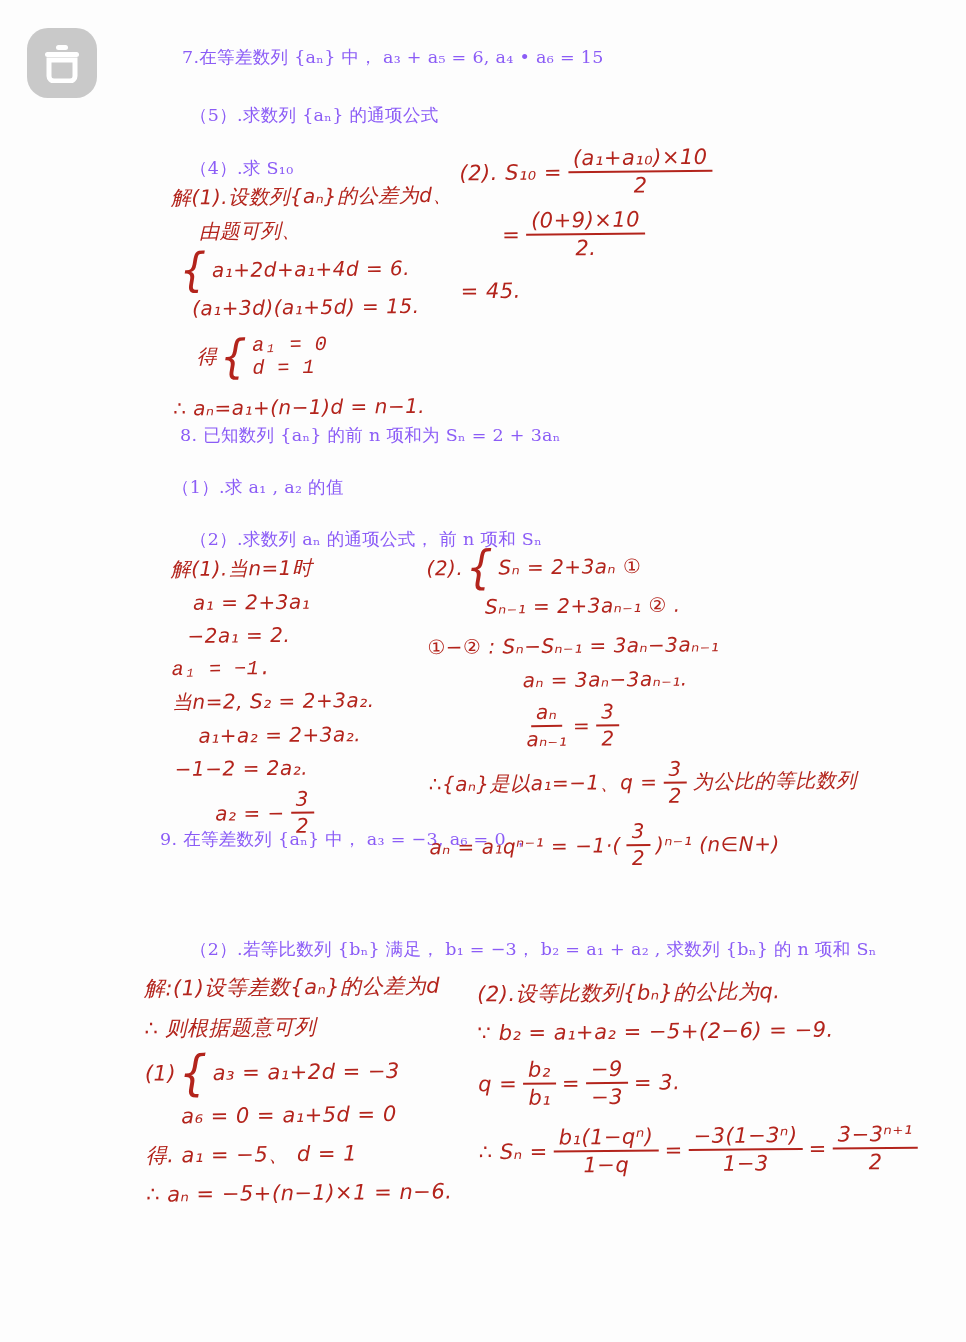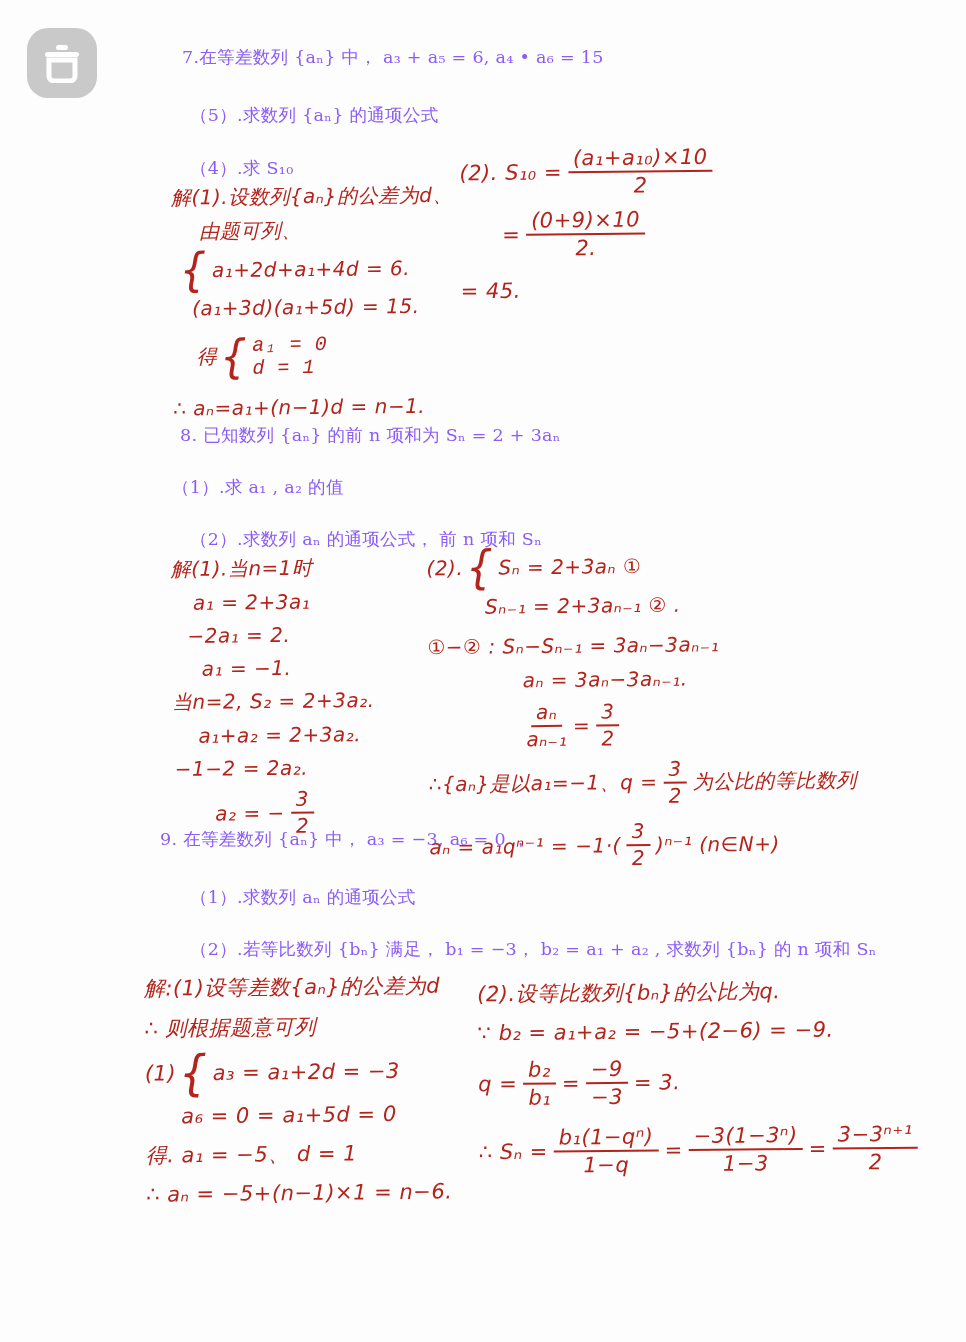--- a/index.html
+++ b/index.html
@@ -131,7 +131,7 @@
       <div class="hl" style="margin-left: 16px;">
         <span>−2a₁ = 2.</span>
       </div>
-      <div class="hl" style="margin-left: 30px;">
+      <div class="hl" style=" font-family: Liberation Mono, monospace;">
         <span>a₁ = −1.</span>
       </div>
       <div class="hl">

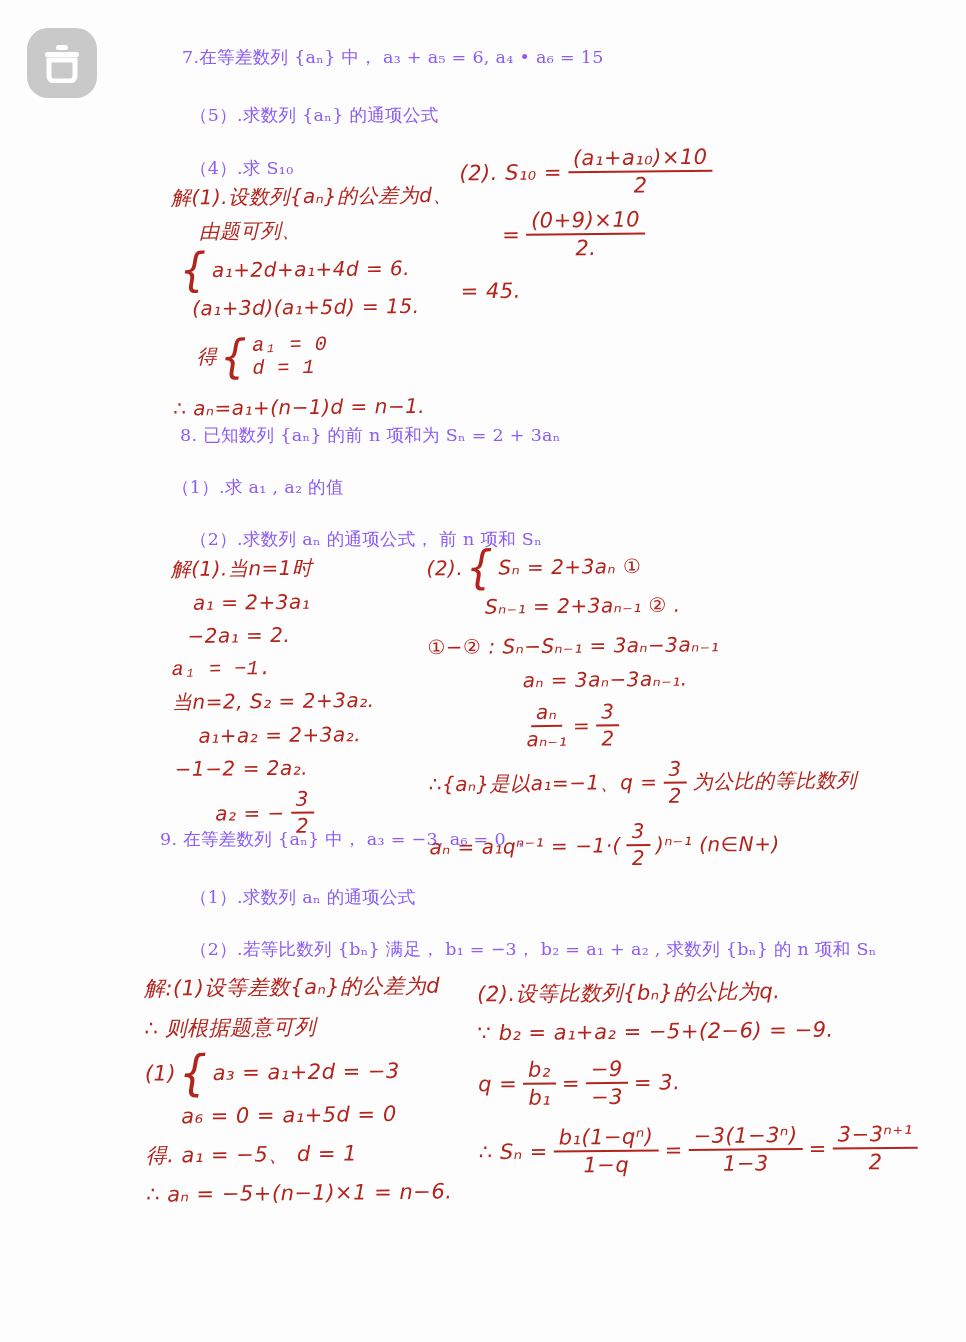--- a/index.html
+++ b/index.html
@@ -73,7 +73,6 @@
   <div class="pt q2-p8">（2）.求数列 aₙ 的通项公式， 前 n 项和 Sₙ</div>
 
   <div class="pt t-p9">9.  在等差数列 {aₙ} 中，  a₃ = −3, a₆ = 0 ，</div>
-  <div class="pt q1-p9">（1）.求数列 aₙ 的通项公式</div>
   <div class="pt q2-p9">（2）.若等比数列 {bₙ} 满足，  b₁ = −3，  b₂ = a₁ + a₂ , 求数列 {bₙ} 的 n 项和 Sₙ</div>
 
   <div class="hand hb-p7l">

